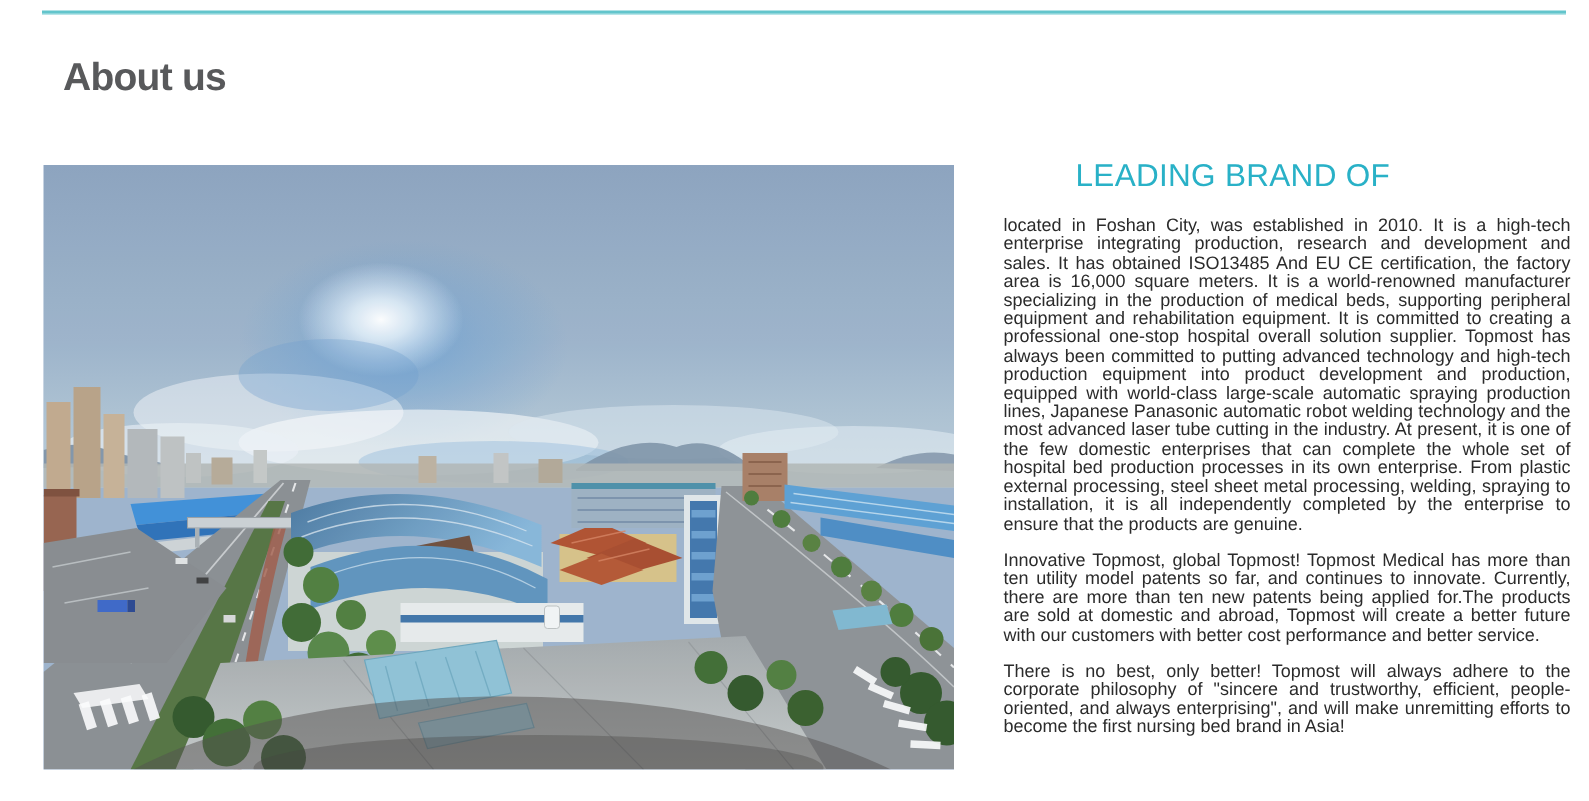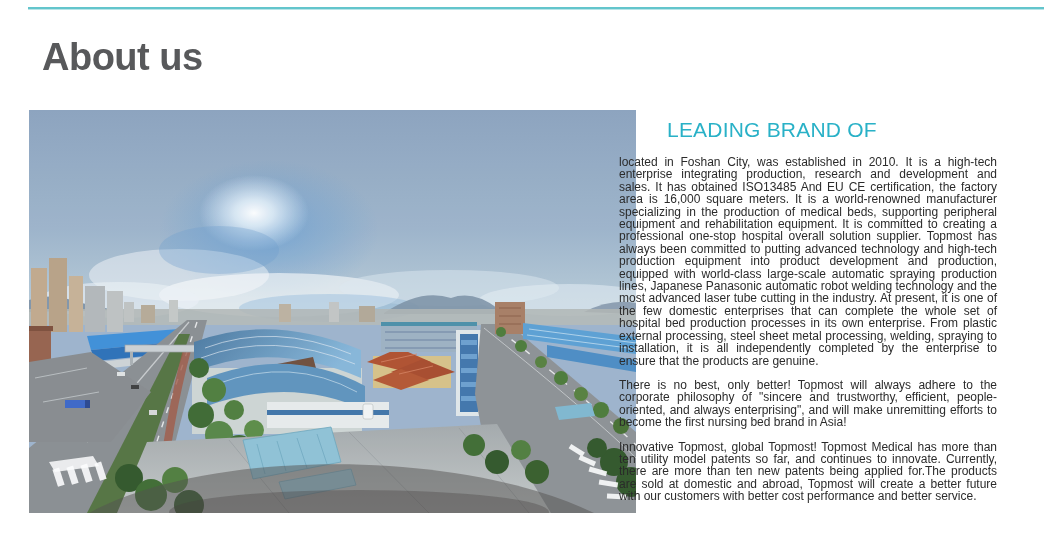--- a/index.html
+++ b/index.html
@@ -10,7 +10,7 @@
               background:#63c5cc; box-shadow:0 1px 0 rgba(99,197,204,.45); }
 
   .page-title { position:absolute; left:42px; top:36px;
-                font-size:38px; font-weight:bold; letter-spacing:-0.5px;
+                font-size:26px; font-weight:bold; letter-spacing:-0.5px;
                 color:#58595b; }
 
   .photo { position:absolute; left:29px; top:110px; width:607px; height:403px;

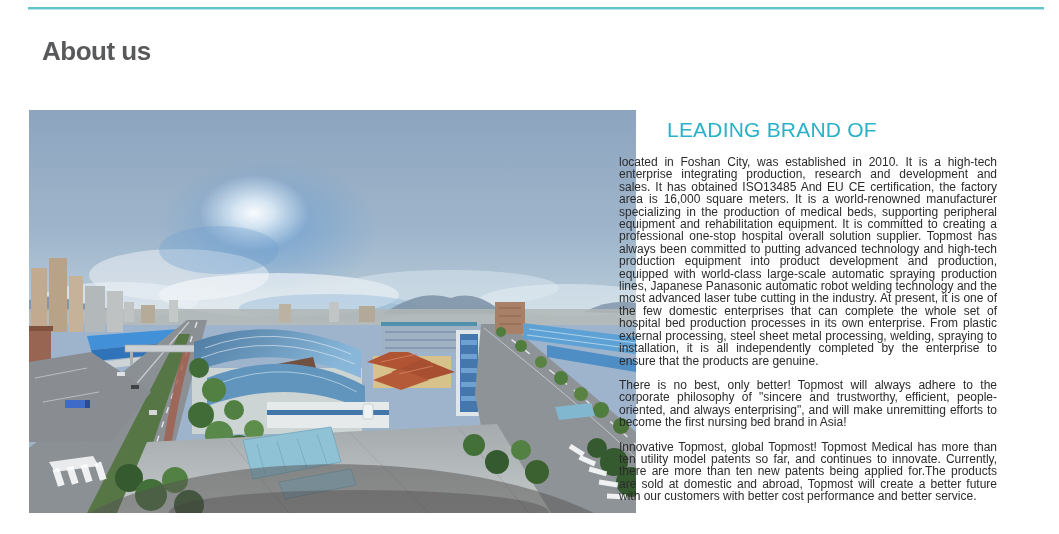--- a/index.html
+++ b/index.html
@@ -17,7 +17,7 @@
            overflow:hidden; background:#9db4cd; }
   .photo svg { display:block; width:100%; height:100%; }
 
-  .text-col { position:absolute; left:619px; top:106px; width:378px;margin-top:12px; }
+  .text-col { position:absolute; left:669px; top:106px; width:378px; }
 
   .tagline { margin:0 0 14px 48px; font-size:21px; line-height:24px;
              font-weight:500; letter-spacing:0.2px; color:#29b1c7; }

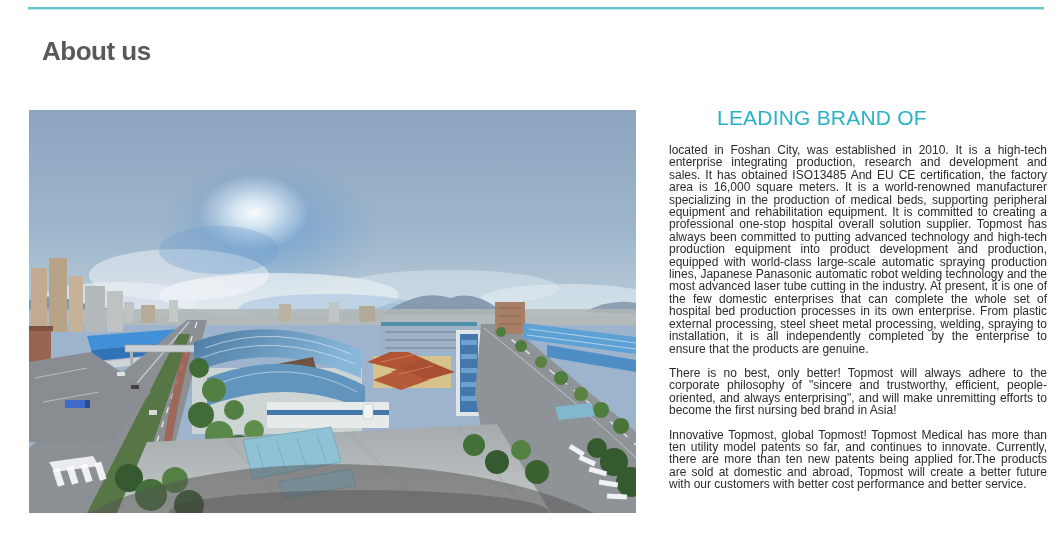--- a/index.html
+++ b/index.html
@@ -221,8 +221,8 @@
     <span>LEADING BRAND OF</span><br>
   </h2>
   <p>located in Foshan City, was established in 2010.  It is a high-tech enterprise integrating production, research and development and sales. It has obtained ISO13485 And EU CE certification, the  factory area is 16,000 square meters. It is a world-renowned manufacturer specializing in the production of medical beds, supporting peripheral equipment and rehabilitation equipment. It is committed to creating a professional one-stop hospital overall solution supplier. Topmost has always been committed to putting advanced technology and high-tech production equipment into product development and production, equipped with world-class large-scale automatic spraying production lines, Japanese Panasonic automatic robot welding technology and the most advanced laser tube cutting in the industry. At present, it is one of the few domestic enterprises that can complete the whole set of hospital bed production processes in its own enterprise. From plastic external processing, steel sheet metal processing, welding, spraying to installation, it is all independently completed by the enterprise to ensure that the products are genuine.</p>
+  <p>Innovative Topmost, global Topmost! Topmost Medical has more than ten utility model patents so far, and continues to innovate. Currently, there are more than ten new patents being applied for.The products are sold at domestic  and abroad, Topmost will create a better future with our customers with better cost performance and better service.</p>
   <p>There is no best, only better! Topmost will always adhere to the corporate philosophy of "sincere and trustworthy, efficient, people-oriented, and always enterprising", and will make unremitting efforts to become the first nursing bed brand in Asia!</p>
-  <p>Innovative Topmost, global Topmost! Topmost Medical has more than ten utility model patents so far, and continues to innovate. Currently, there are more than ten new patents being applied for.The products are sold at domestic  and abroad, Topmost will create a better future with our customers with better cost performance and better service.</p>
 </div>
 
 </body></html>

